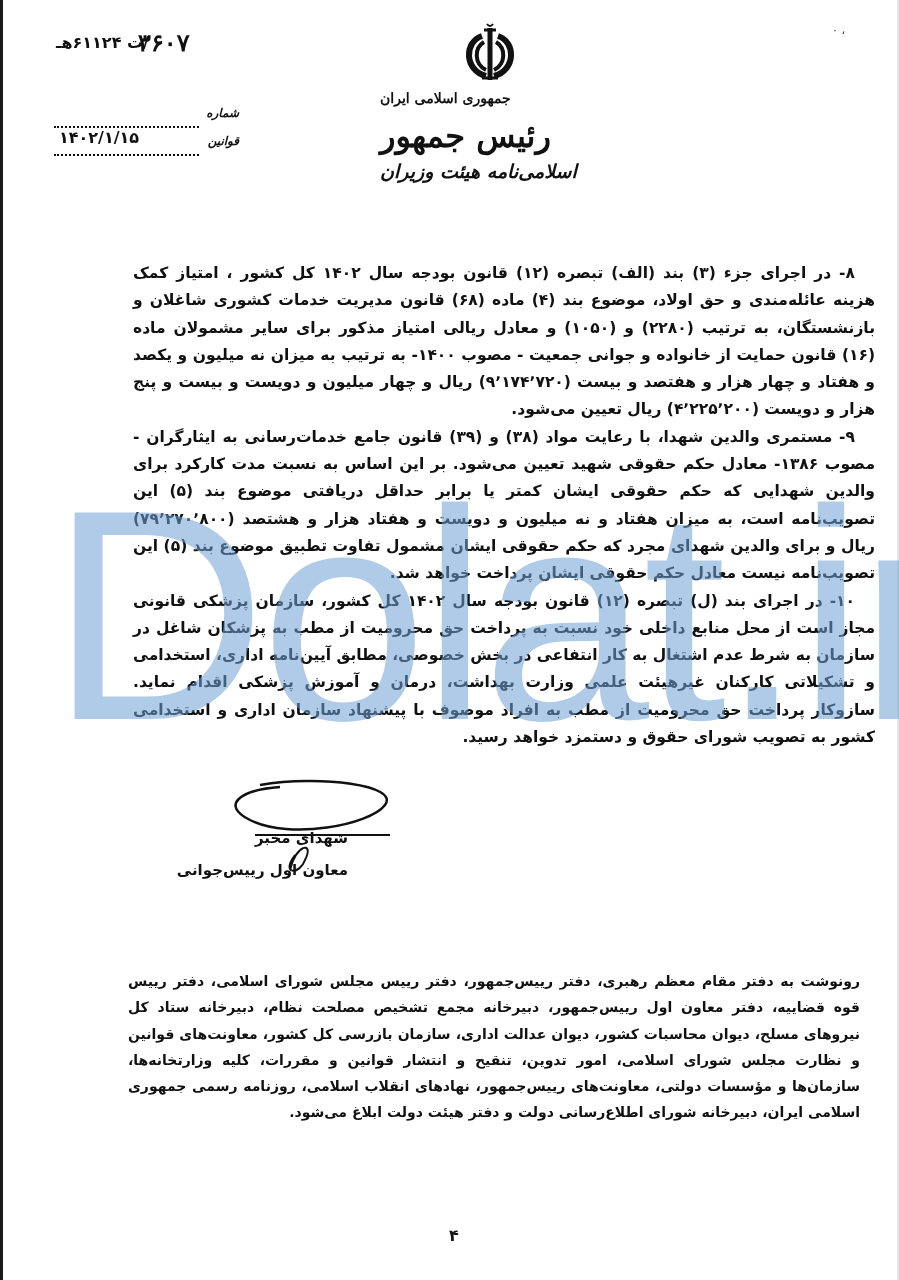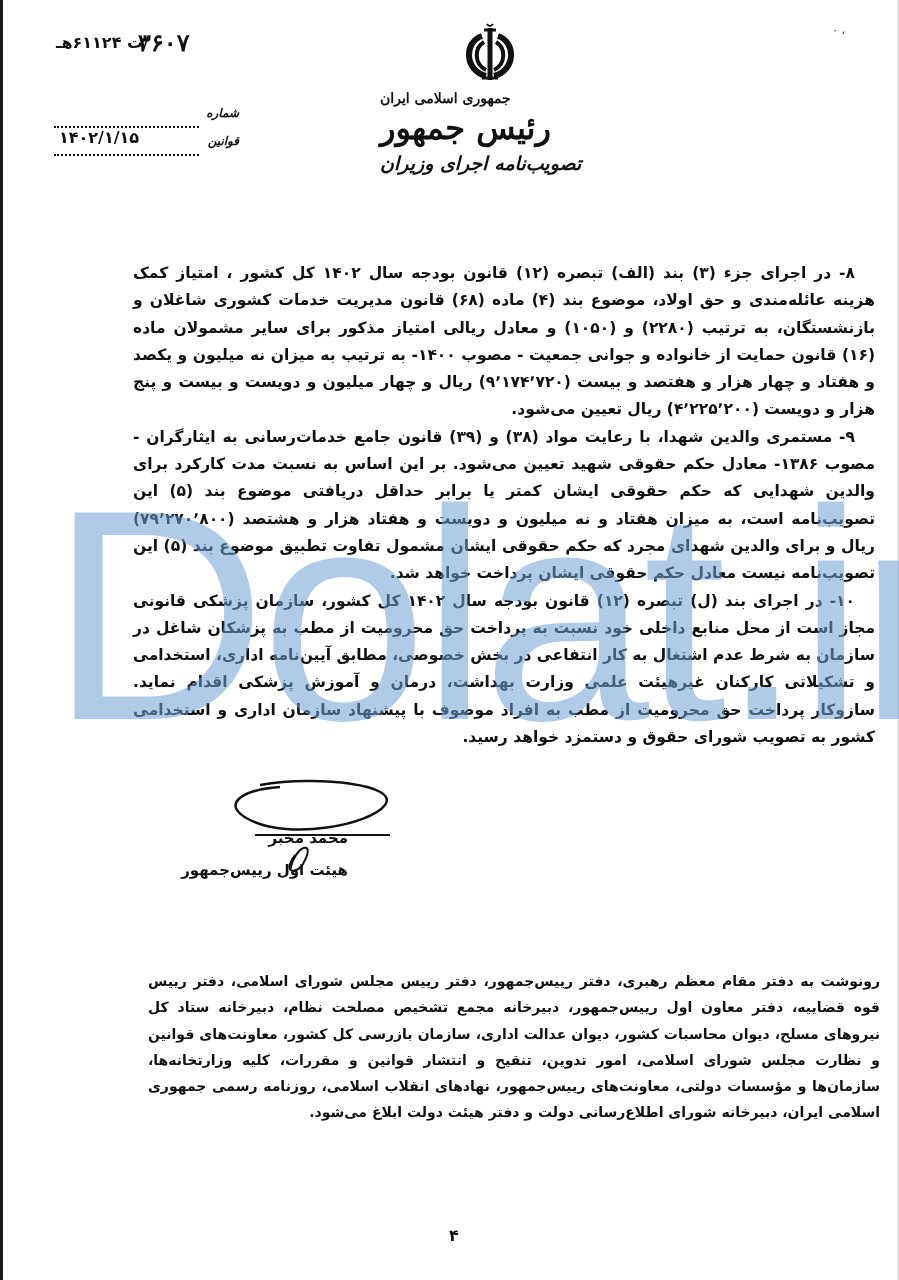--- a/index.html
+++ b/index.html
@@ -28,7 +28,7 @@
     .emblem { width: 60px; height: 62px; margin: 0 auto; }
     .emblem svg { width: 60px; height: 62px; }
     .republic { font-size: 14px; font-weight: bold; font-family: "DejaVu Serif", serif; margin-top: 6px; }
-    .president { font-size: 32px; font-weight: bold; font-family: "DejaVu Serif", serif; margin-top: 0px; line-height: 44px; }
+    .president { font-size: 32px; font-weight: bold; font-family: "DejaVu Serif", serif; margin-top: 8px; line-height: 44px; }
     .cabinet { font-size: 19px; font-weight: bold; font-style: italic; font-family: "DejaVu Serif", serif; margin-top: 2px; }
 
     .body-text {

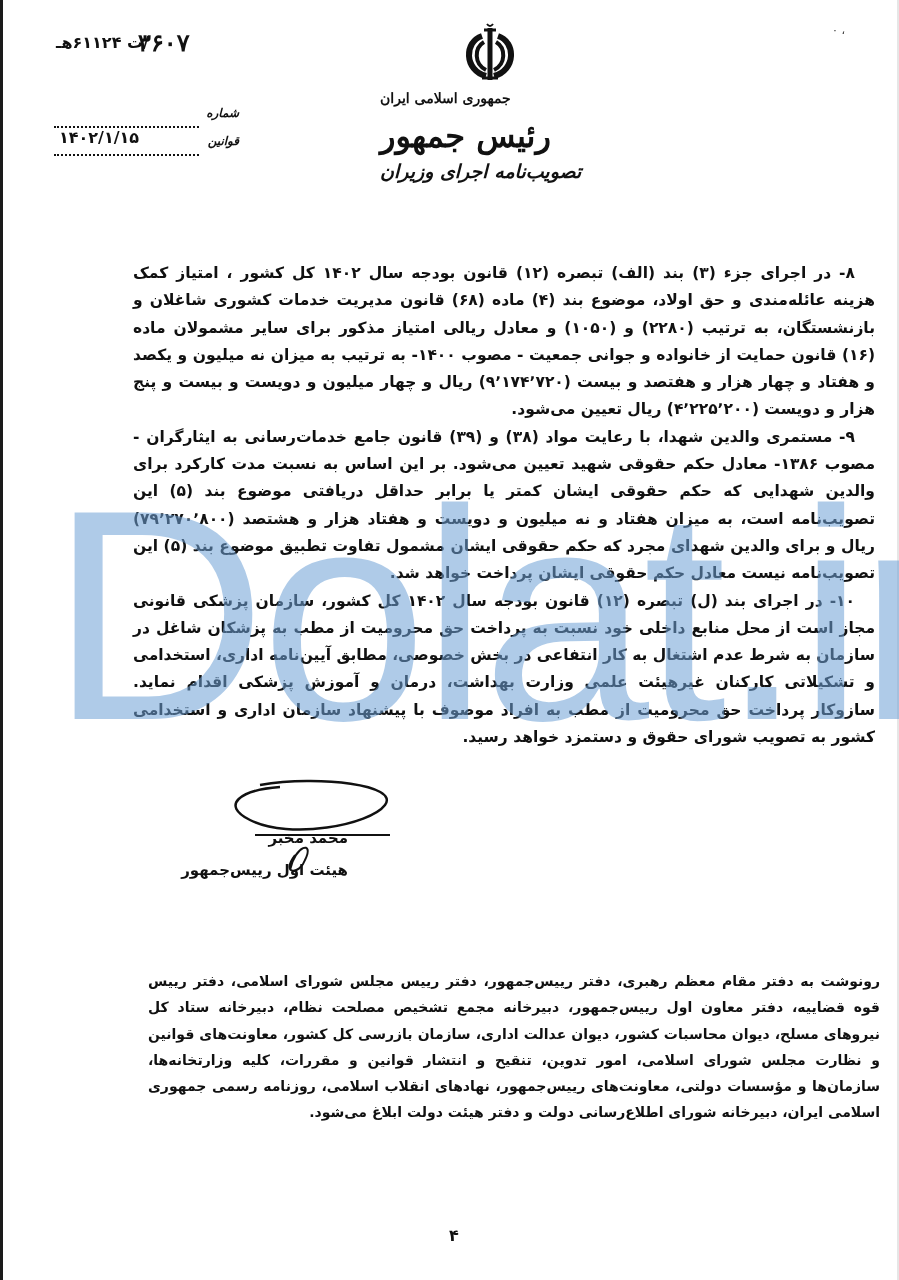--- a/index.html
+++ b/index.html
@@ -98,7 +98,7 @@
   </div>
   <div class="republic">جمهوری اسلامی ایران</div>
   <div class="president">رئیس جمهور</div>
-  <div class="cabinet">تصویب‌نامه اجرای وزیران</div>
+  <div class="cabinet">اسلامی‌نامه هیئت وزیران</div>
 </div>
 
 <div class="body-text">

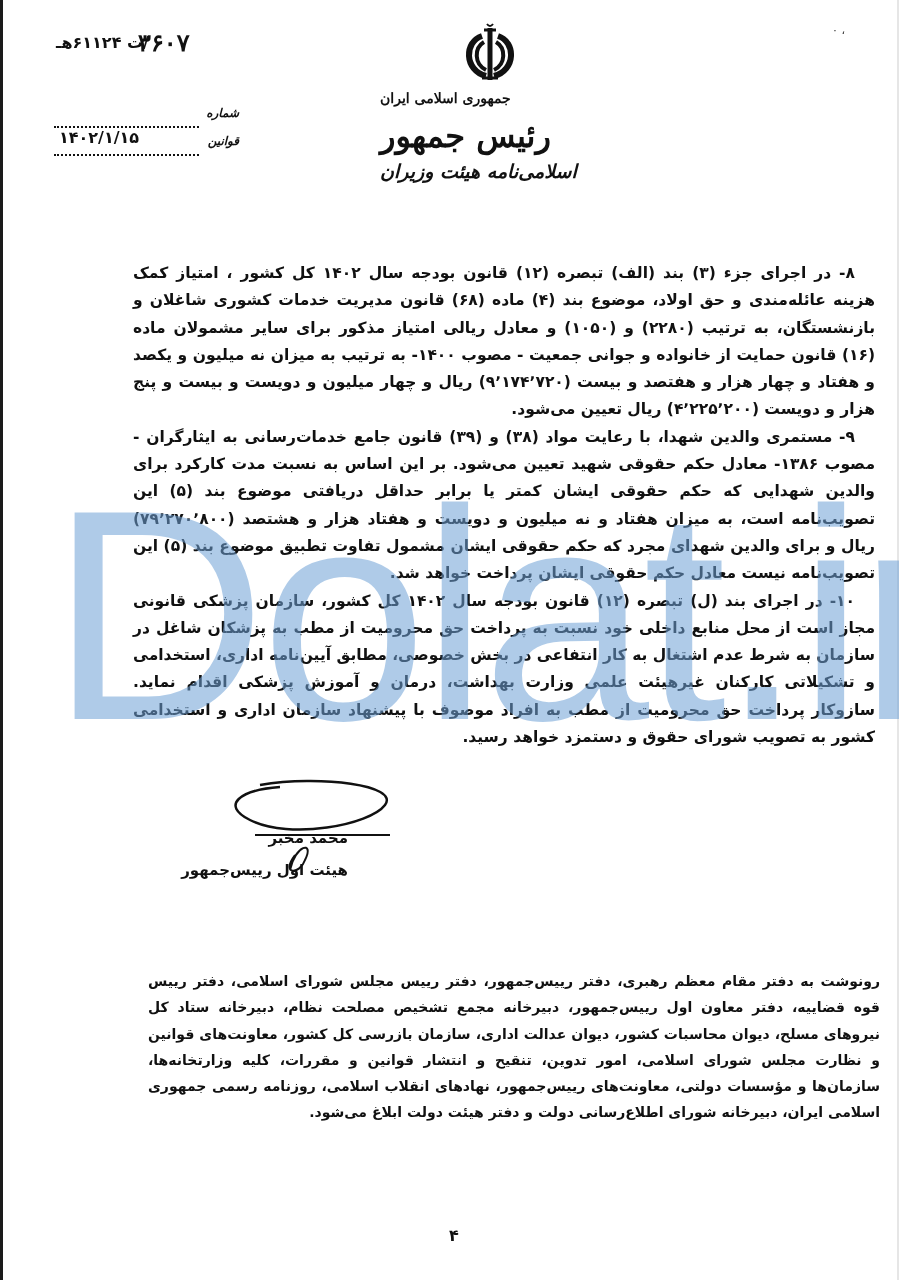--- a/index.html
+++ b/index.html
@@ -113,7 +113,7 @@
     <path d="M55 60 L190 60" stroke="#111" stroke-width="2"></path>
     <path d="M90 95 C95 70 115 65 105 85 C100 100 80 100 95 80" stroke="#111" stroke-width="2" fill="none"></path>
   </svg>
-  <div class="signer-name">محمد مخبر</div>
+  <div class="signer-name">شهدای مخبر</div>
   <div class="signer-title">هیئت اول رییس‌جمهور</div>
 </div>
 

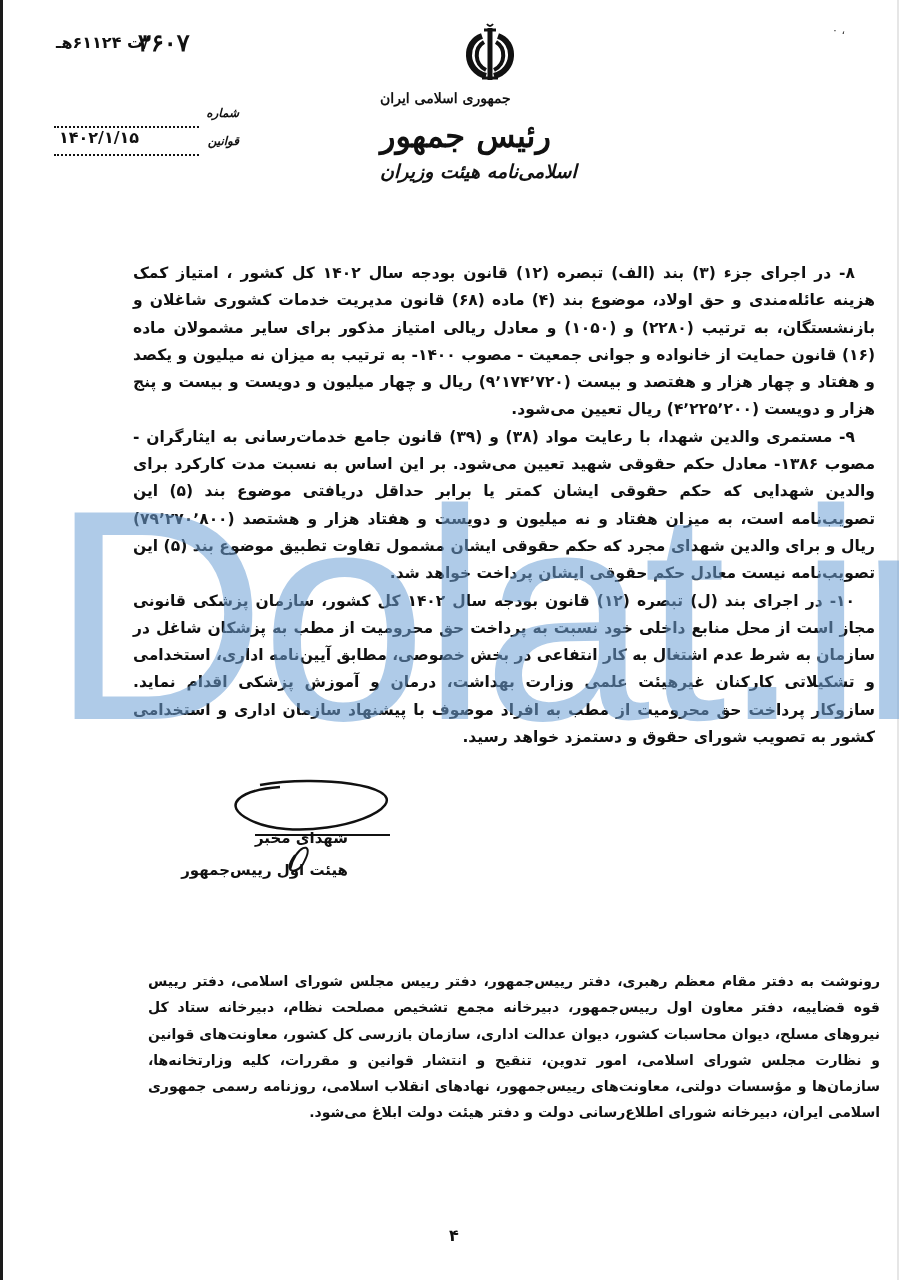--- a/index.html
+++ b/index.html
@@ -114,7 +114,7 @@
     <path d="M90 95 C95 70 115 65 105 85 C100 100 80 100 95 80" stroke="#111" stroke-width="2" fill="none"></path>
   </svg>
   <div class="signer-name">شهدای مخبر</div>
-  <div class="signer-title">هیئت اول رییس‌جمهور</div>
+  <div class="signer-title">معاون اول رییس‌جوانی</div>
 </div>
 
 <div class="cc-block">رونوشت به دفتر مقام معظم رهبری، دفتر رییس‌جمهور، دفتر رییس مجلس شورای اسلامی، دفتر رییس قوه قضاییه، دفتر معاون اول رییس‌جمهور، دبیرخانه مجمع تشخیص مصلحت نظام، دبیرخانه ستاد کل نیروهای مسلح، دیوان محاسبات کشور، دیوان عدالت اداری، سازمان بازرسی کل کشور، معاونت‌های قوانین و نظارت مجلس شورای اسلامی، امور تدوین، تنقیح و انتشار قوانین و مقررات، کلیه وزارتخانه‌ها، سازمان‌ها و مؤسسات دولتی، معاونت‌های رییس‌جمهور، نهادهای انقلاب اسلامی، روزنامه رسمی جمهوری اسلامی ایران، دبیرخانه شورای اطلاع‌رسانی دولت و دفتر هیئت دولت ابلاغ می‌شود.</div>

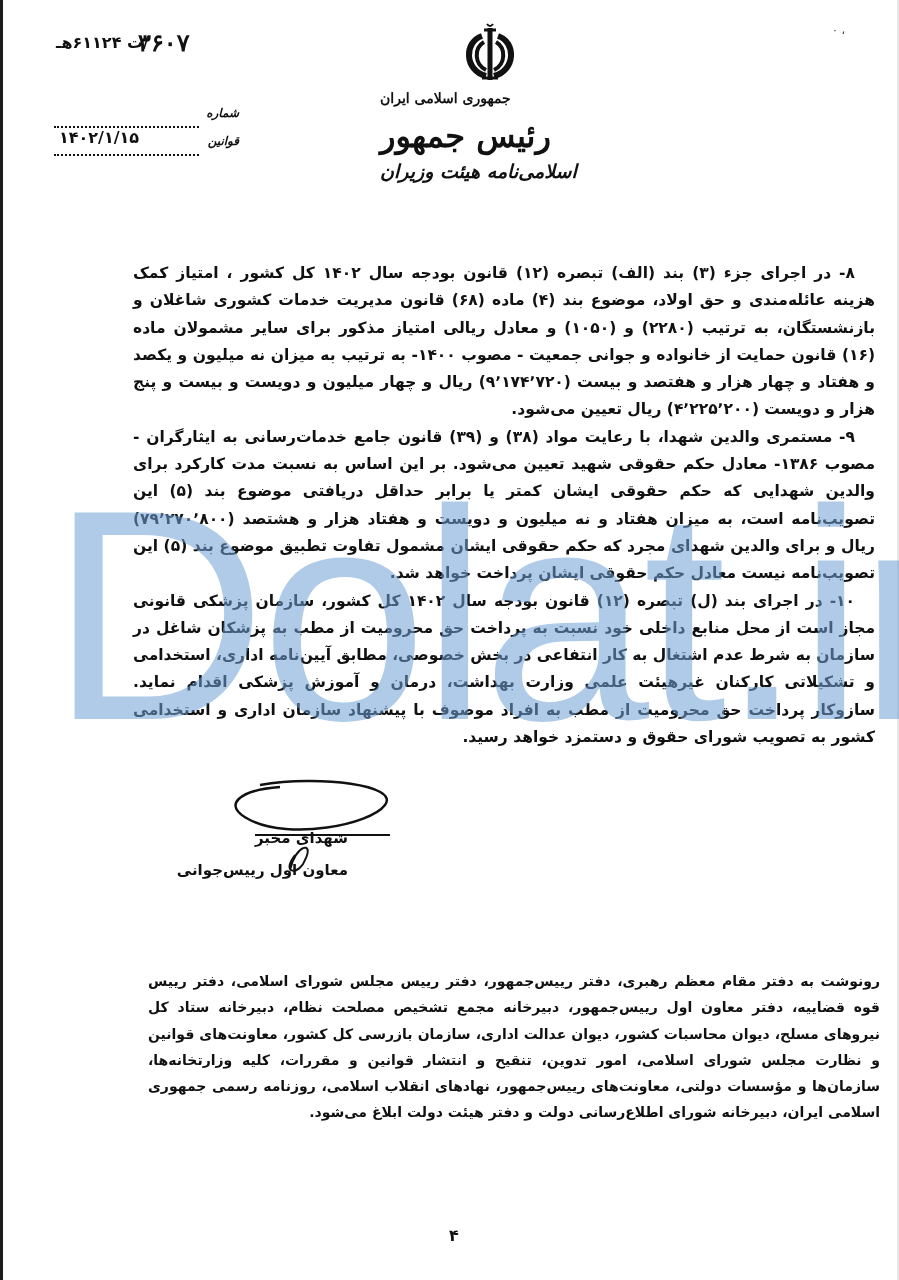--- a/index.html
+++ b/index.html
@@ -45,7 +45,7 @@
     .signer-title { position: absolute; right: 52px; top: 86px; font-size: 15px; font-weight: bold; }
 
     .cc-block {
-      position: absolute; left: 148px; top: 968px; width: 732px;
+      position: absolute; left: 128px; top: 968px; width: 732px;
       direction: rtl; text-align: justify; text-align-last: right;
       font-size: 14px; line-height: 26.3px; font-weight: bold;
     }

